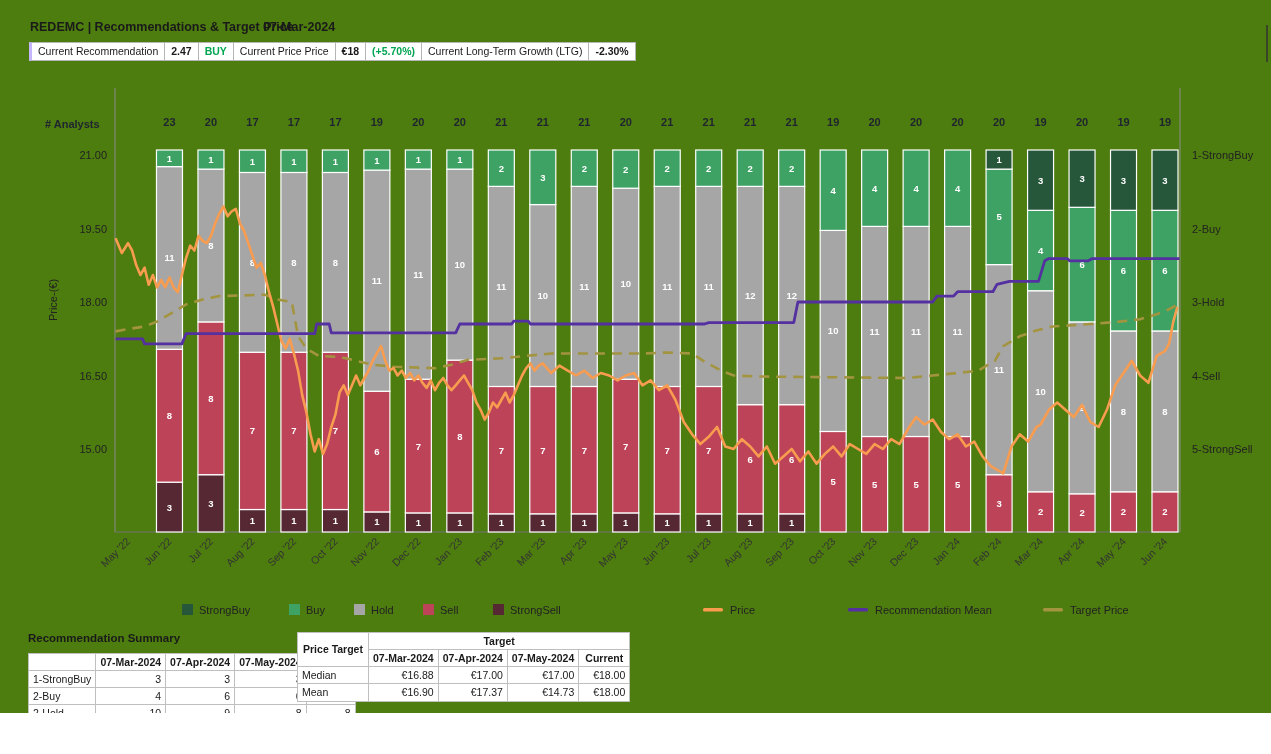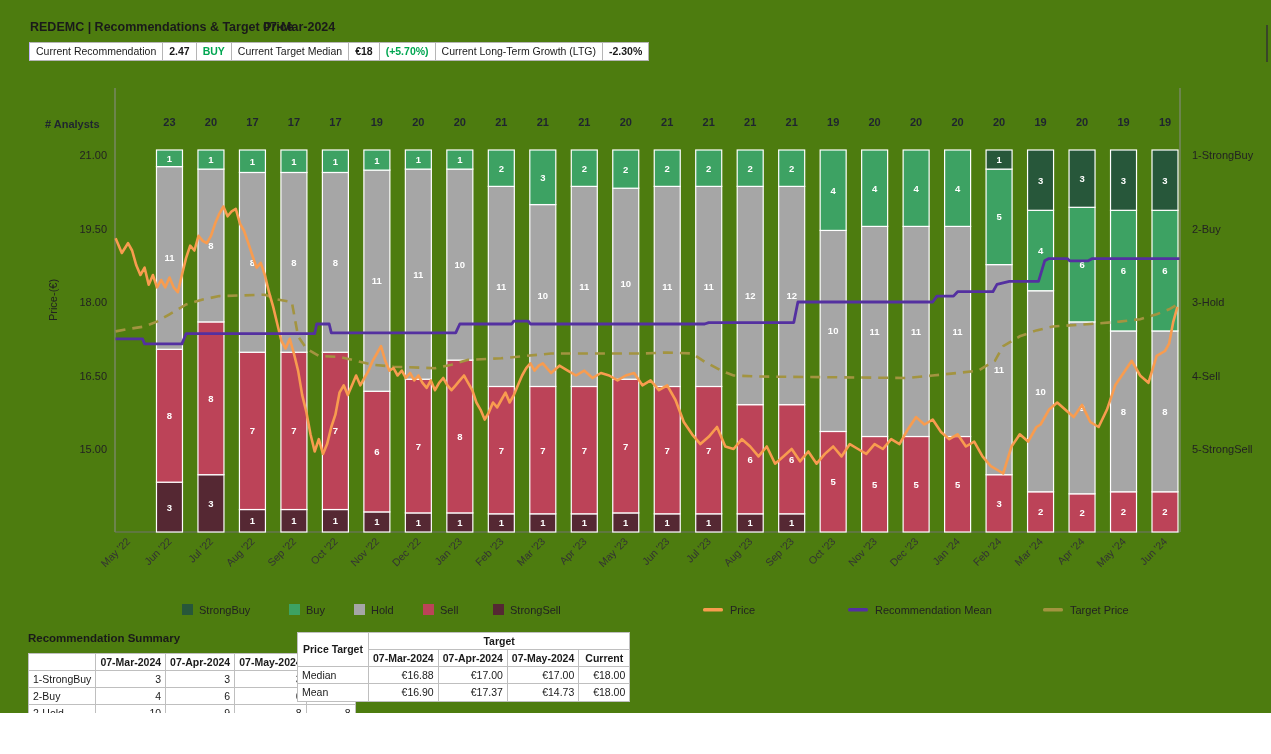--- a/index.html
+++ b/index.html
@@ -9,7 +9,7 @@
   .report-date{position:absolute;left:263px;top:20px;font-size:12.5px;font-weight:bold;}
   .info-strip{position:absolute;left:29px;top:42px;display:inline-flex;font-size:10.5px;background:#fff;}
   .info-cell{border:1px solid #b5b5b5;border-left:none;padding:2px 6px;white-space:nowrap;line-height:1.2;}
-  .info-cell:first-child{border-left:1px solid #c4b5fd;}
+  .info-cell:first-child{border-left:3px solid #c4b5fd;}
   .c-bold{font-weight:bold;}
   .c-green{color:#00a651;font-weight:bold;}
   #chart-svg{position:absolute;left:0;top:0;}

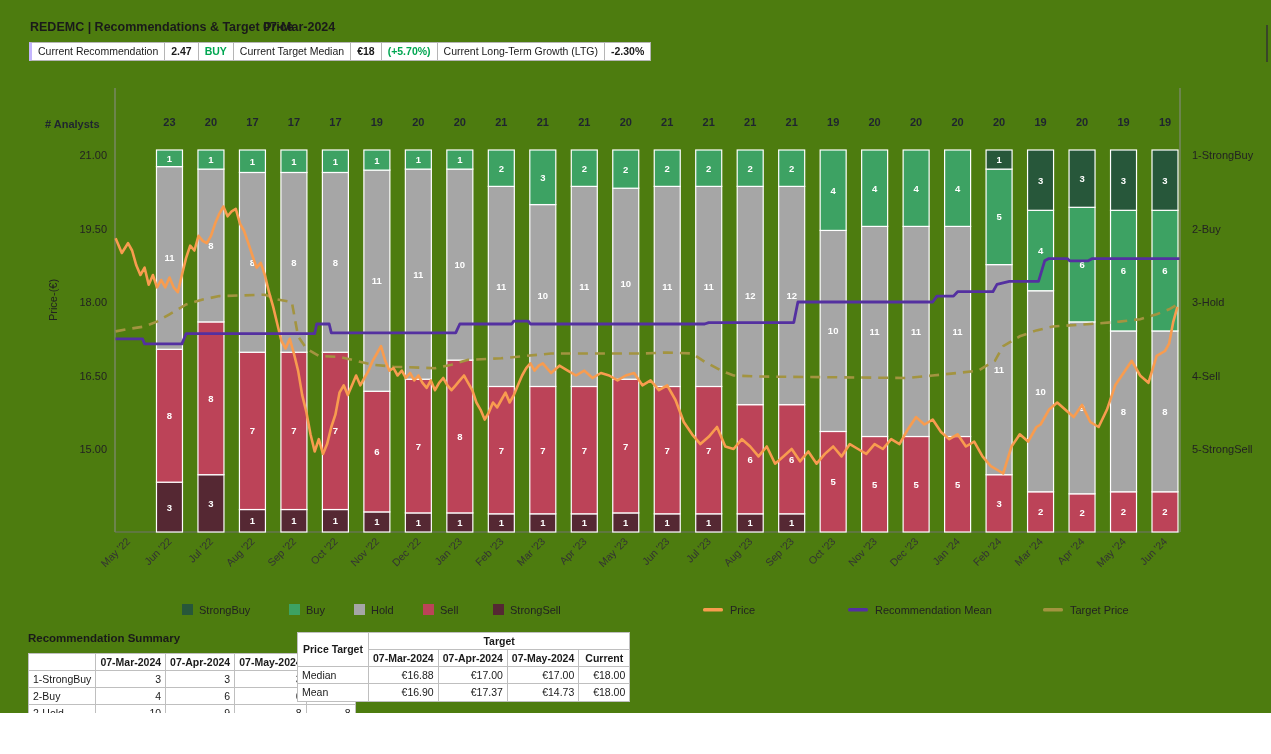--- a/index.html
+++ b/index.html
@@ -34,7 +34,7 @@
       <span class="info-cell">Current Recommendation</span>
       <span class="info-cell c-bold">2.47</span>
       <span class="info-cell c-green">BUY</span>
-      <span class="info-cell">Current Target Median</span>
+      <span class="info-cell">Current Price Price</span>
       <span class="info-cell c-bold">€18</span>
       <span class="info-cell c-green">(+5.70%)</span>
       <span class="info-cell">Current Long-Term Growth (LTG)</span>

